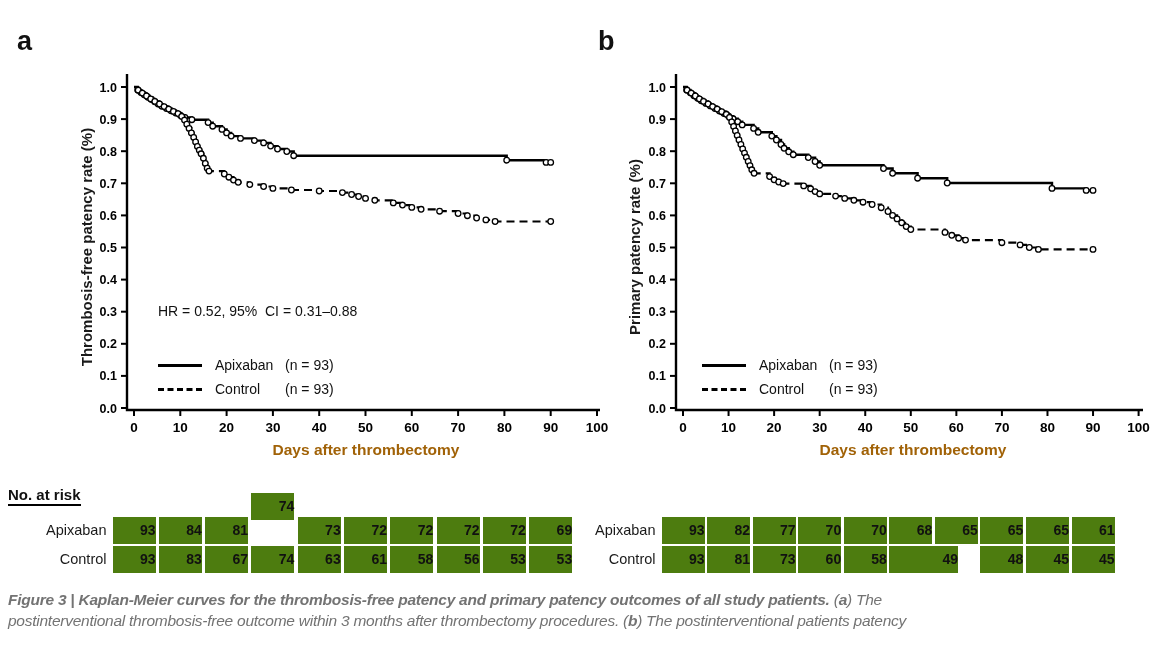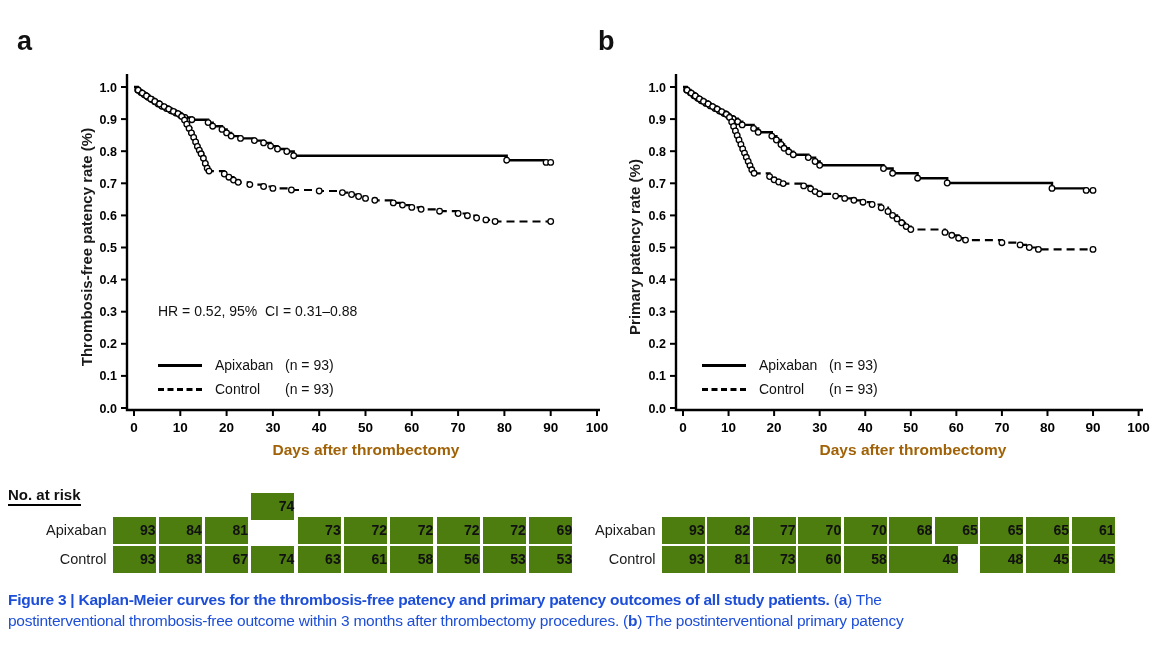--- a/index.html
+++ b/index.html
@@ -29,7 +29,7 @@
   .risk-cell{position:absolute;width:43px;height:27px;background:#4d7c0f;text-align:right;
              font-size:14px;font-weight:700;line-height:27px;color:#111;}
   .caption{position:absolute;left:8px;top:589px;width:1155px;font-size:15.5px;line-height:21px;
-           letter-spacing:-0.25px;color:#1d4ed8;}
+           letter-spacing:-0.25px;color:#737373;font-style:italic;}
   .cap-line{white-space:nowrap;}
   .cap-b{font-weight:700;}
 </style>

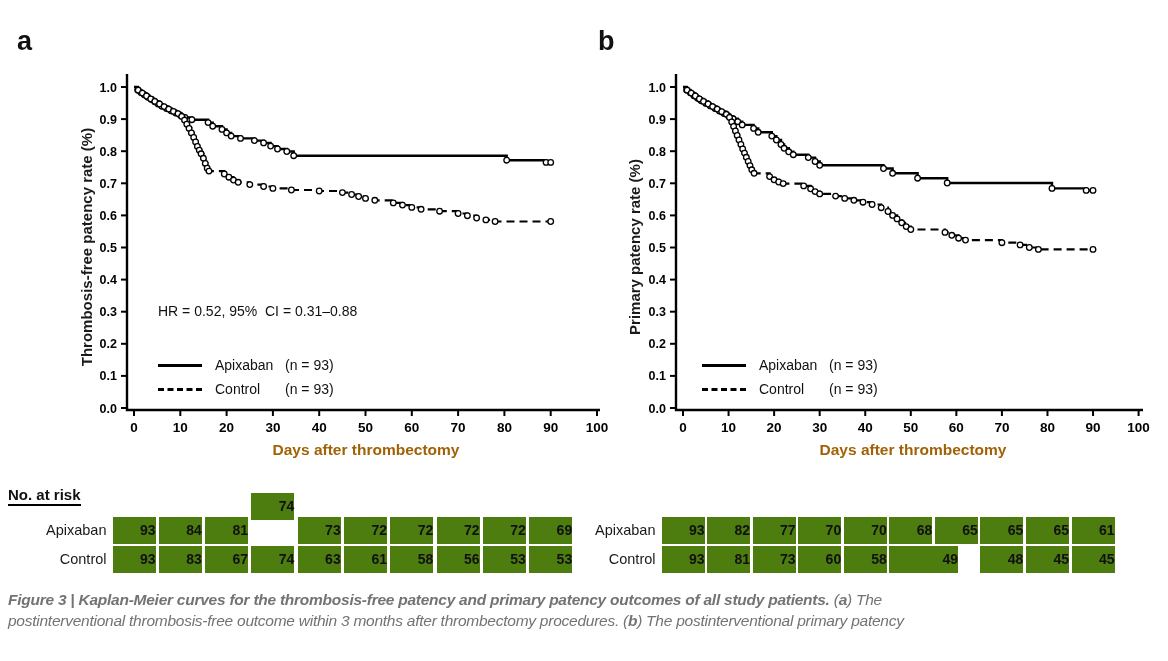--- a/index.html
+++ b/index.html
@@ -395,7 +395,7 @@
 
   <div class="caption" id="caption">
       <div class="cap-line"><span class="cap-b">Figure 3 | Kaplan-Meier curves for the thrombosis-free patency and primary patency outcomes of all study patients.</span><span> (</span><span class="cap-b">a</span><span>) The</span></div>
-      <div class="cap-line"><span>postinterventional thrombosis-free outcome within 3 months after thrombectomy procedures. (</span><span class="cap-b">b</span><span>) The postinterventional primary patency</span></div>
+      <div class="cap-line"><span>postinterventional thrombosis-free outcome within 3 months after thrombectomy procedures. (</span><span class="cap-b">b</span><span>) The postinterventional patients patency</span></div>
     </div>
 
 </div>

